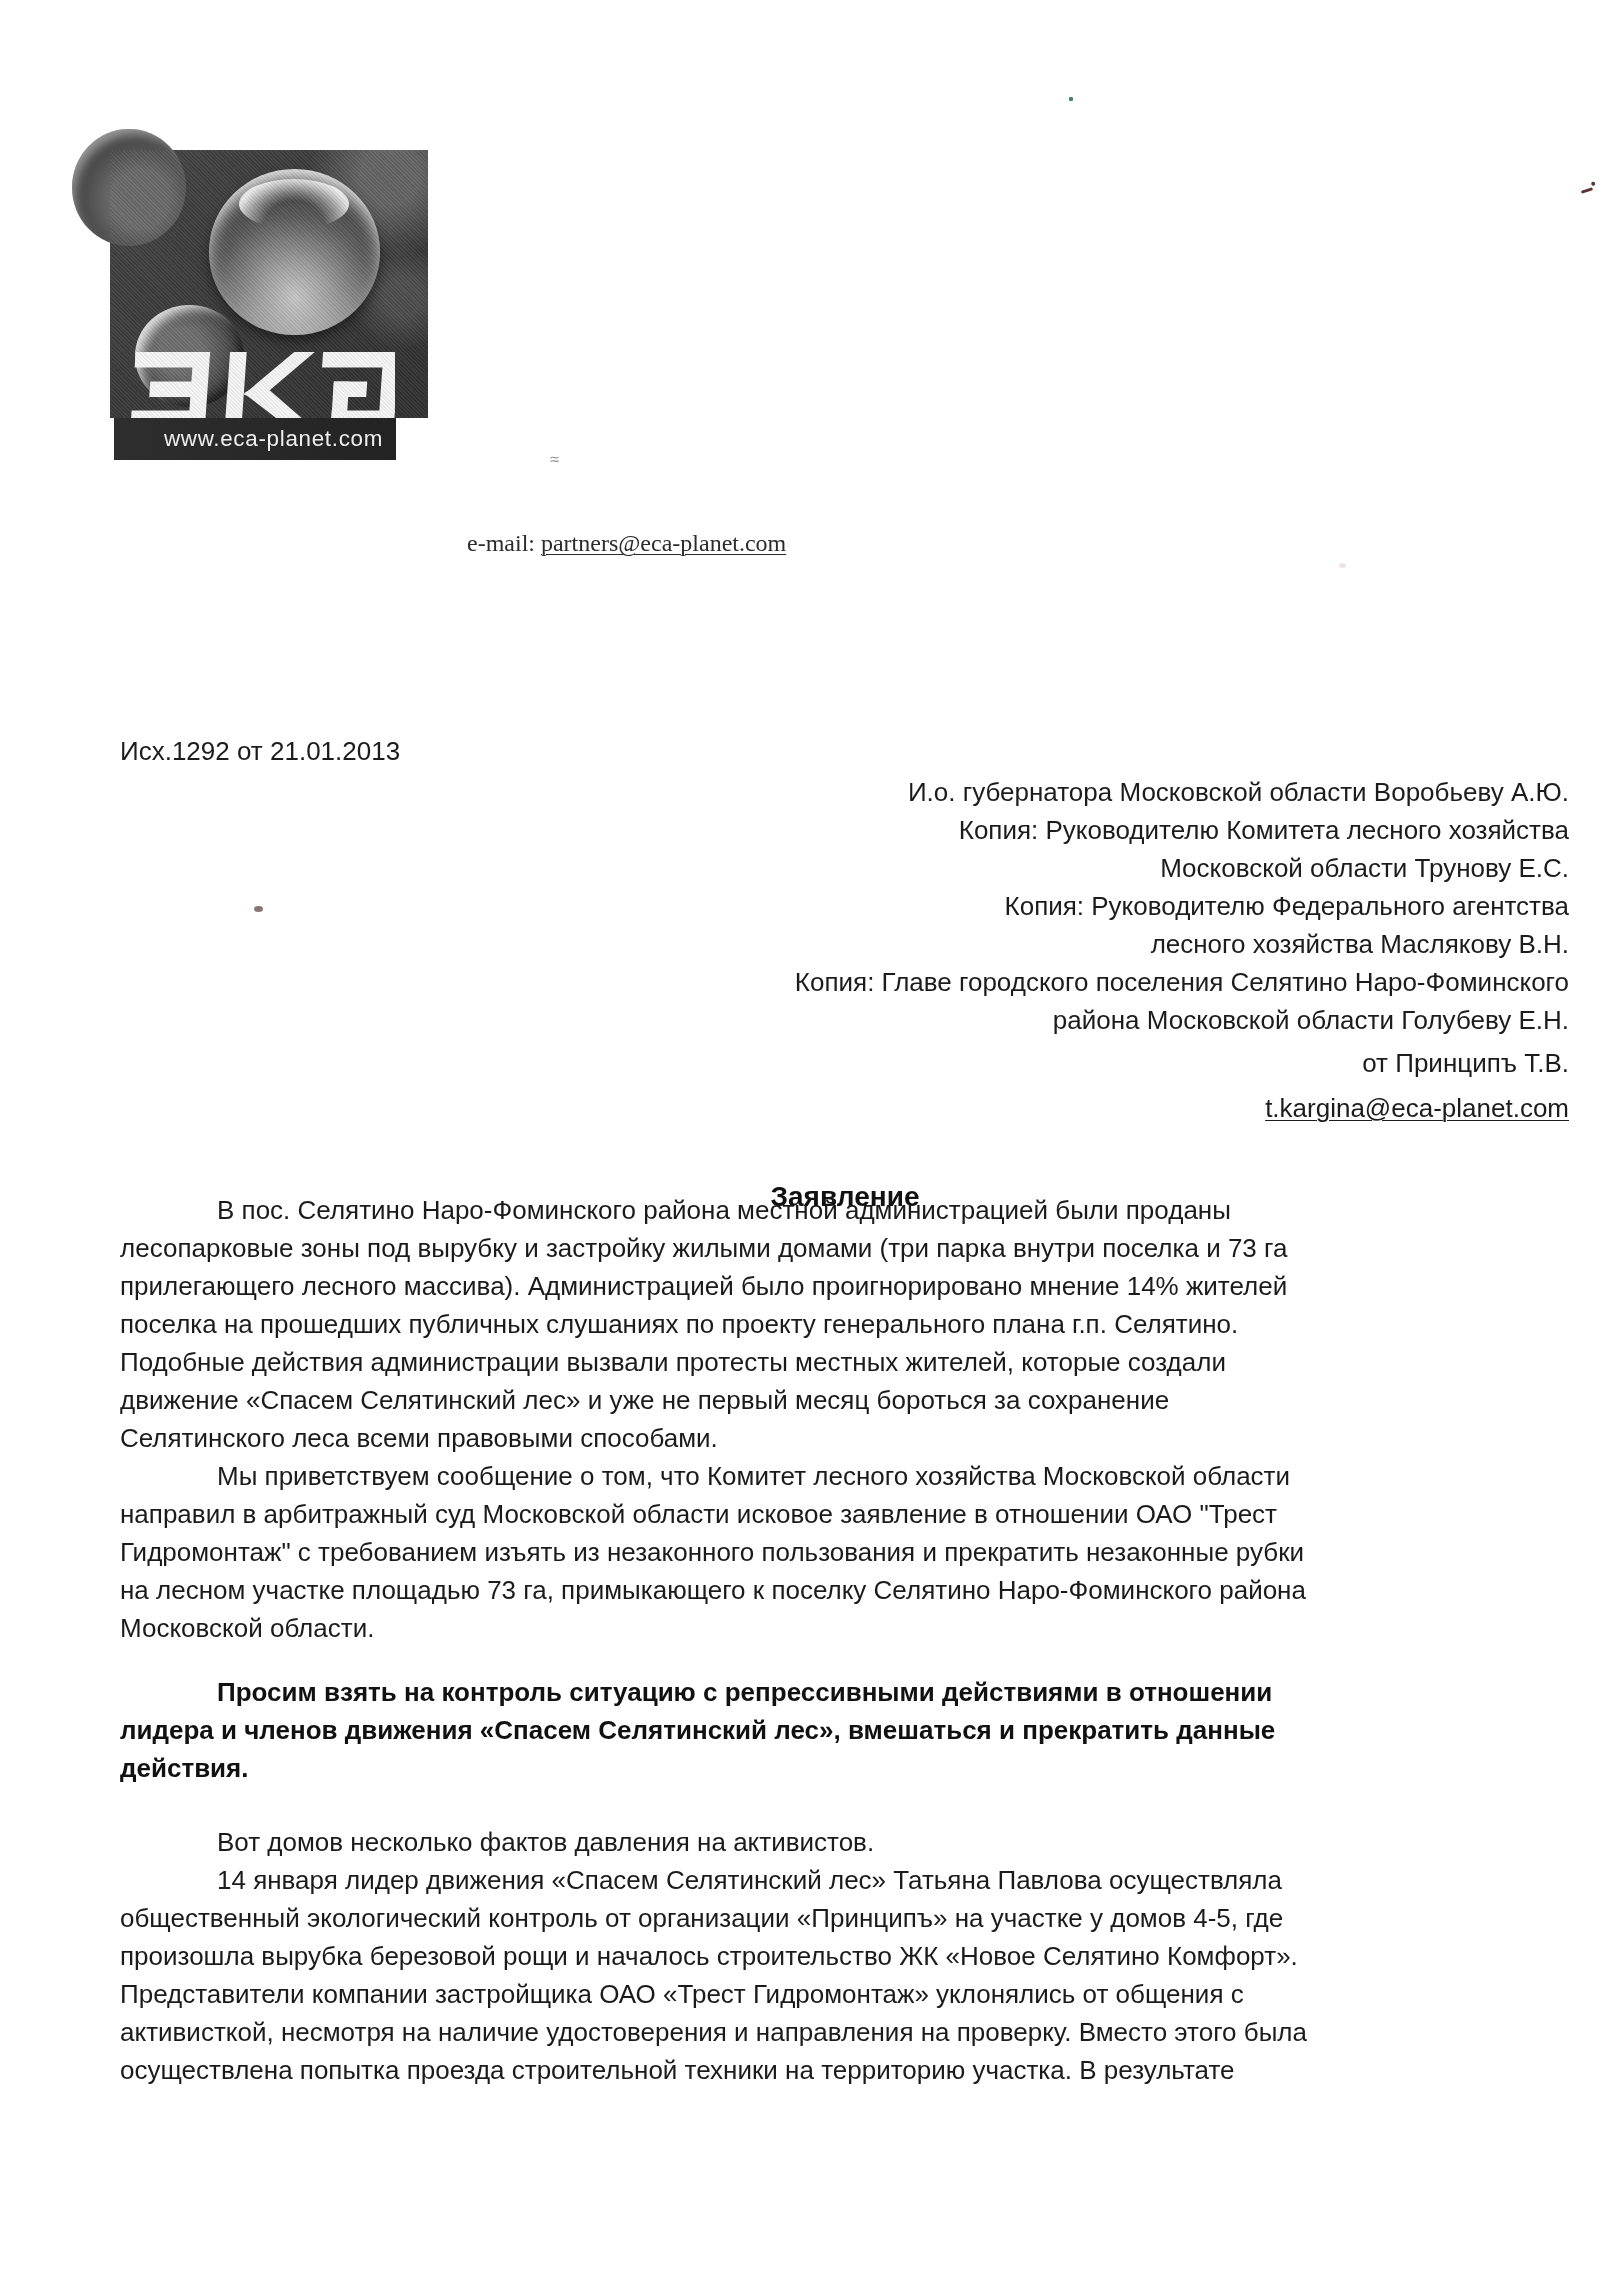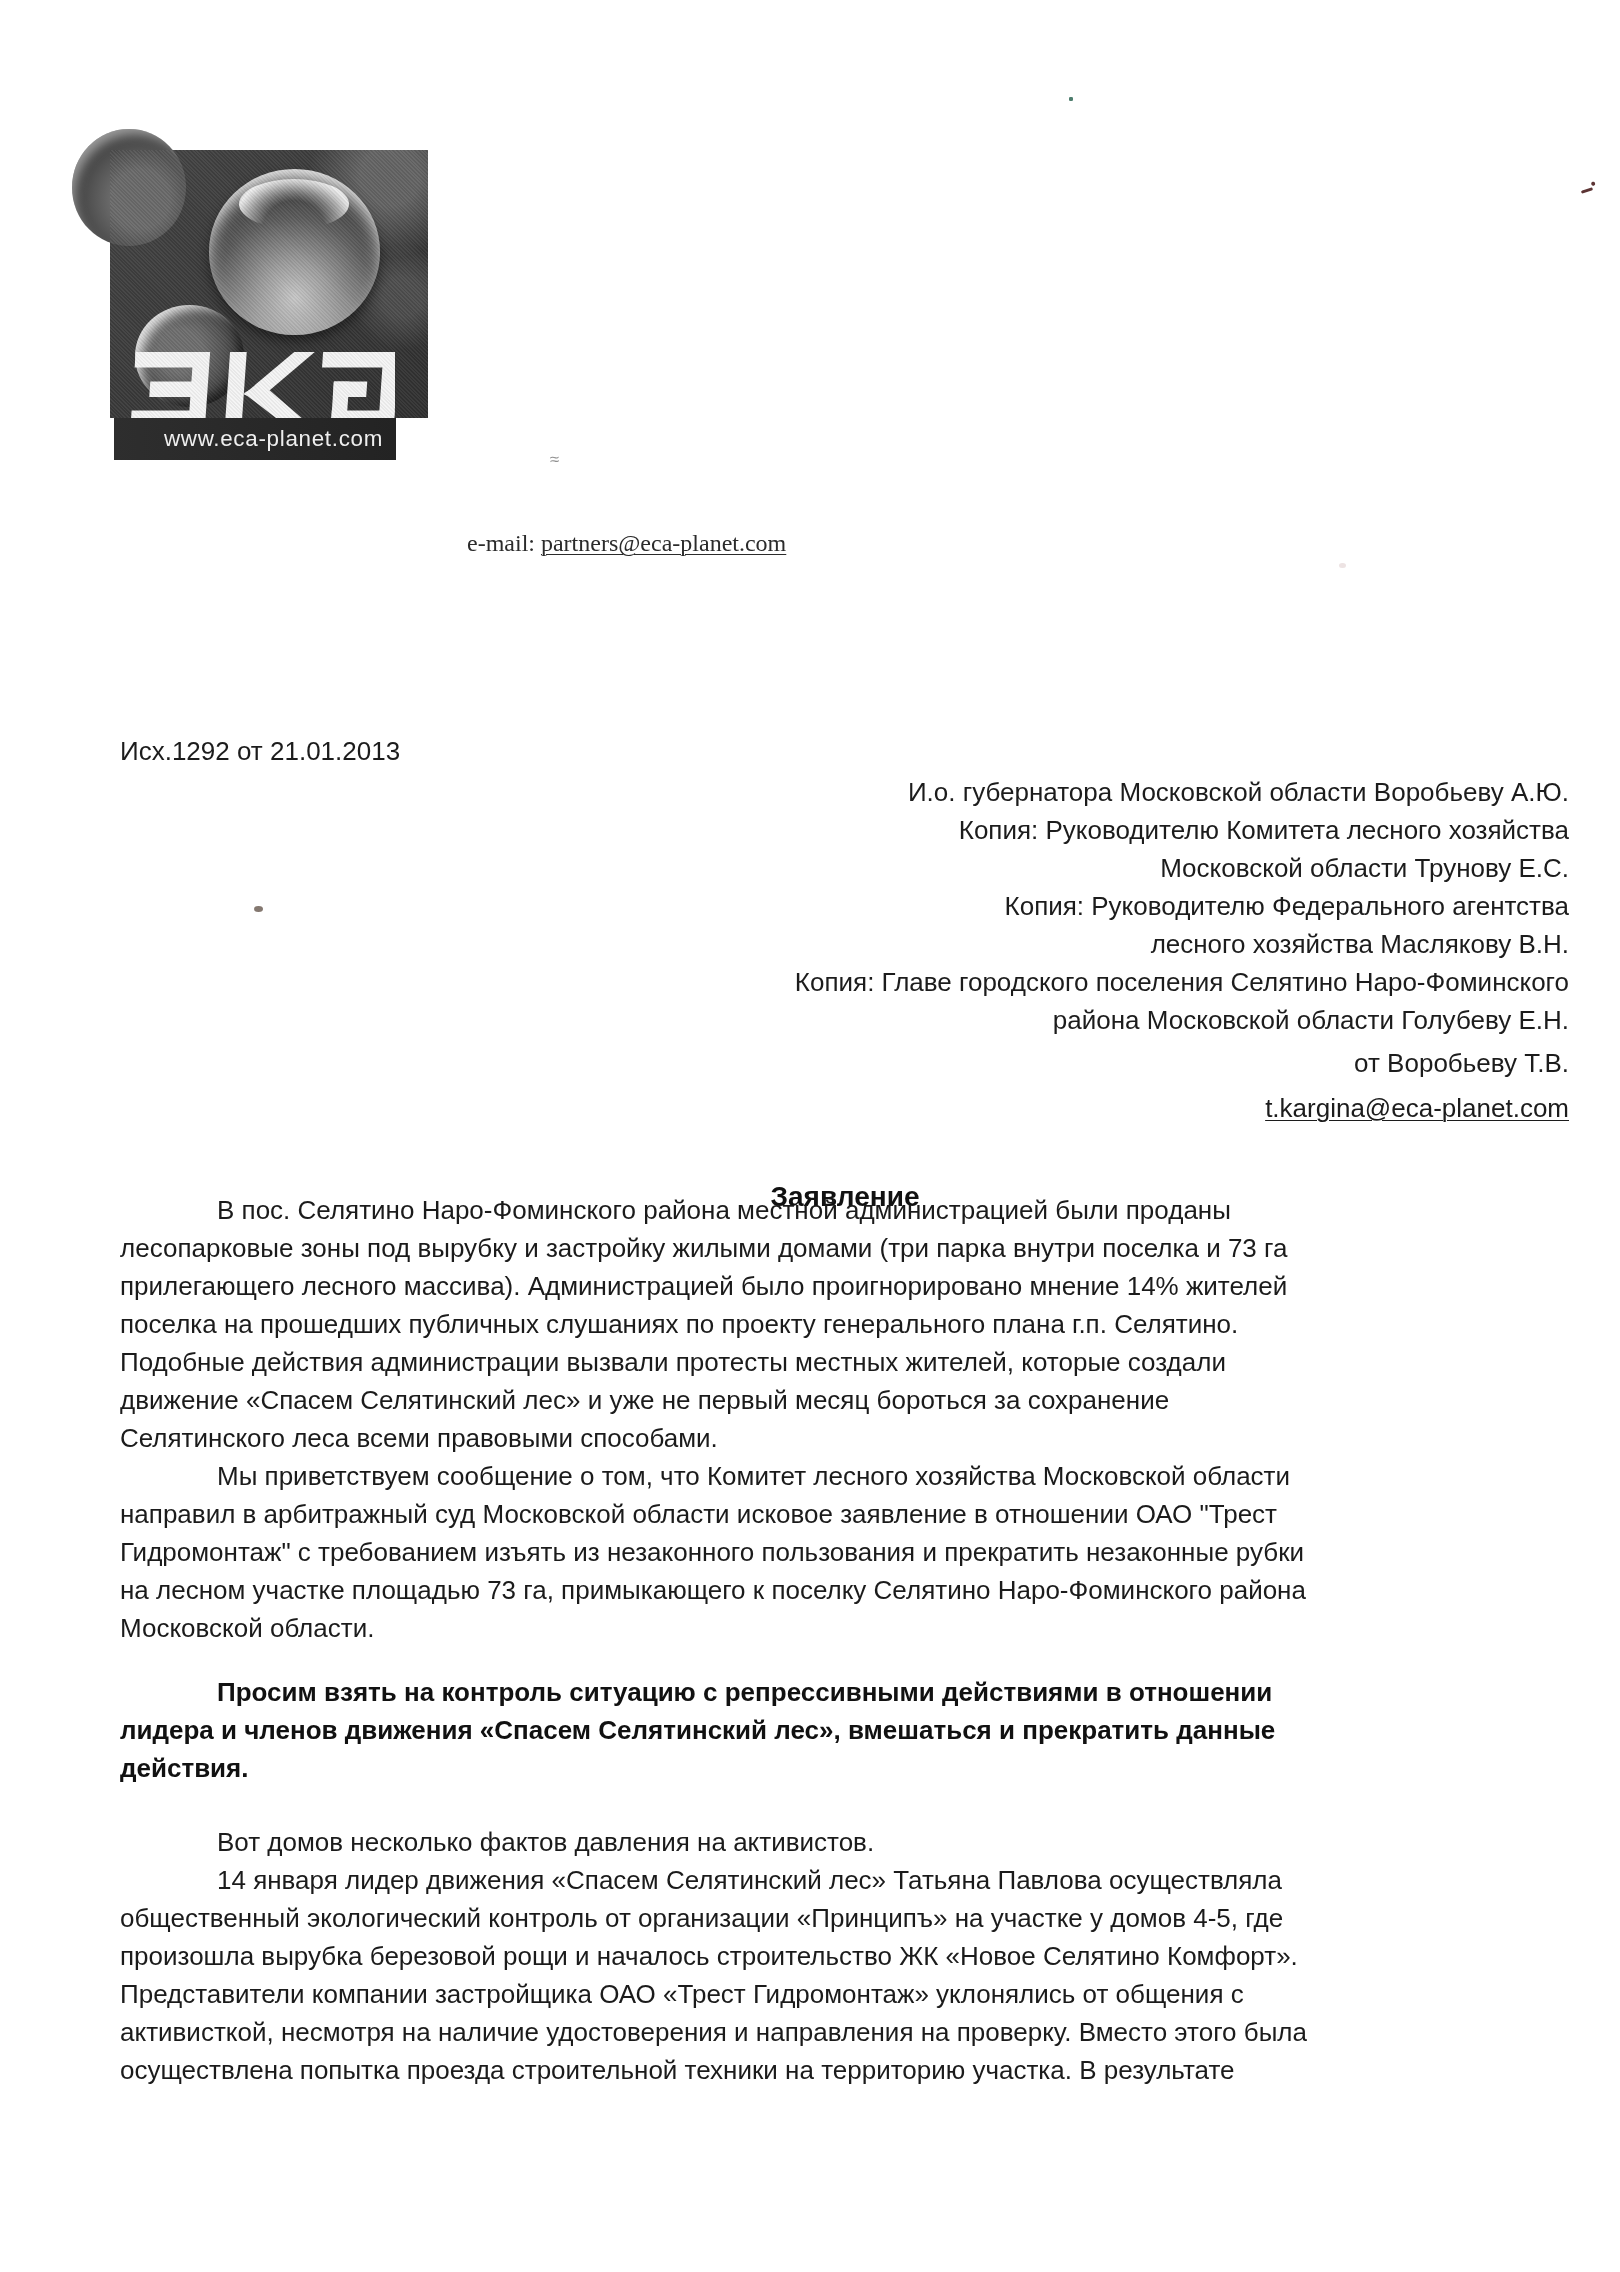--- a/index.html
+++ b/index.html
@@ -156,7 +156,7 @@
 района Московской области Голубеву Е.Н.</div>
 
   <div class="sender">
-    <div>от Воробьеву Т.В.</div>
+    <div>от Принципъ Т.В.</div>
     <div class="u email-line">t.kargina@eca-planet.com</div>
   </div>
 

